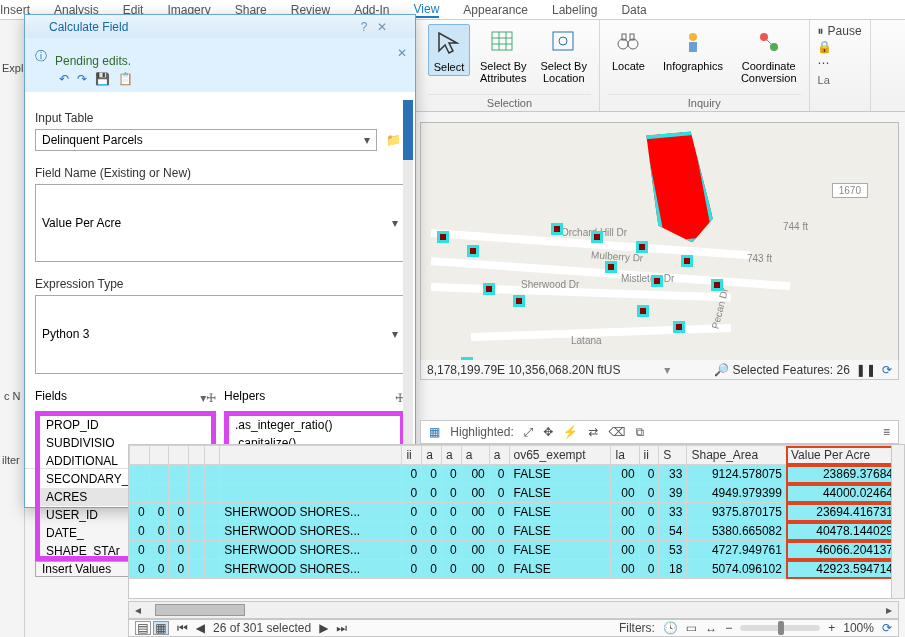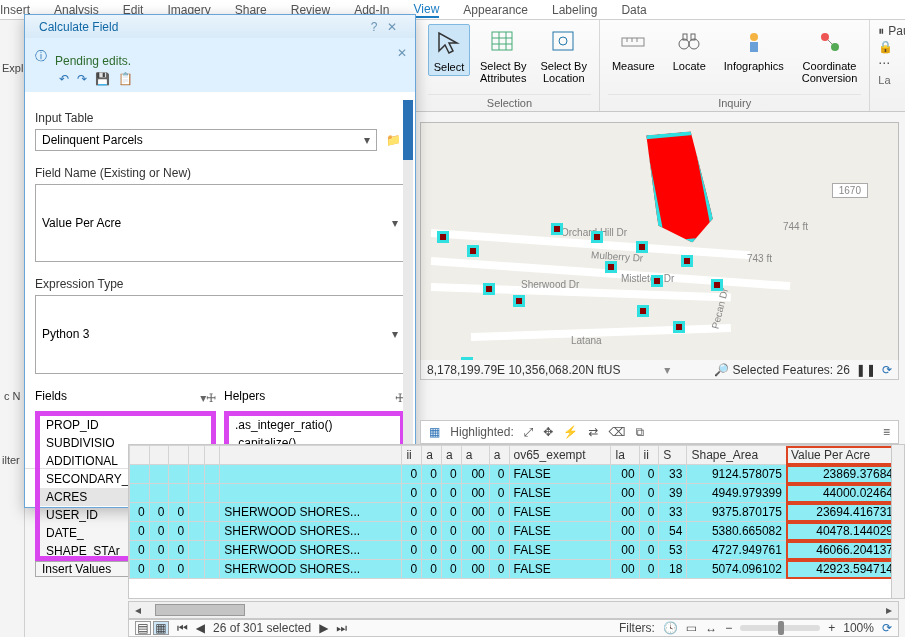--- a/index.html
+++ b/index.html
@@ -38,7 +38,7 @@
 
 
 .dialog { position:absolute; top:14px; left:24px; width:392px; height:494px; background:#fff; border:1px solid #6aa5d8; box-shadow:0 4px 14px rgba(0,0,0,.25); display:flex; flex-direction:column; }
-.dialog-title { height:26px; background:linear-gradient(#eaf4fc,#d7eaf8); display:flex; align-items:center; padding:0 14px; color:#1168a6; font-size:14px;}
+.dialog-title { height:26px; background:linear-gradient(#eaf4fc,#d7eaf8); display:flex; align-items:center; padding:0 24px; color:#1168a6; font-size:14px;}
 .dialog-title .sp{flex:1;}
 .dialog-title .ic{width:18px;text-align:center;color:#6b95b5;cursor:pointer;}
 .pending{background:#dff1fe;padding:6px 10px;display:flex;flex-direction:column;gap:4px;color:#385d3a;position:relative;}

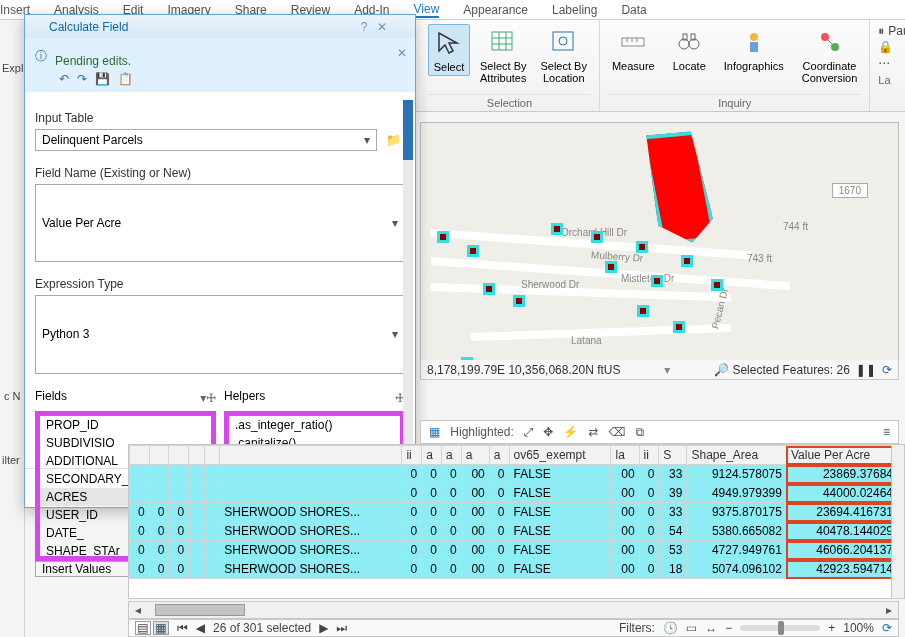--- a/index.html
+++ b/index.html
@@ -152,17 +152,6 @@
       <div class="ribbon-btn">
         <span class="ico">
             <svg width="28" height="28">
-              <rect x="3" y="10" width="22" height="8" fill="none" stroke="#888"></rect>
-              <line x1="8" y1="10" x2="8" y2="14" stroke="#888"></line>
-              <line x1="13" y1="10" x2="13" y2="14" stroke="#888"></line>
-              <line x1="18" y1="10" x2="18" y2="14" stroke="#888"></line>
-            </svg>
-          </span>
-        <span class="lbl">Measure</span>
-      </div>
-      <div class="ribbon-btn">
-        <span class="ico">
-            <svg width="28" height="28">
               <circle cx="9" cy="16" r="5" fill="none" stroke="#666"></circle>
               <circle cx="19" cy="16" r="5" fill="none" stroke="#666"></circle>
               <rect x="8" y="6" width="4" height="6" fill="none" stroke="#666"></rect>

